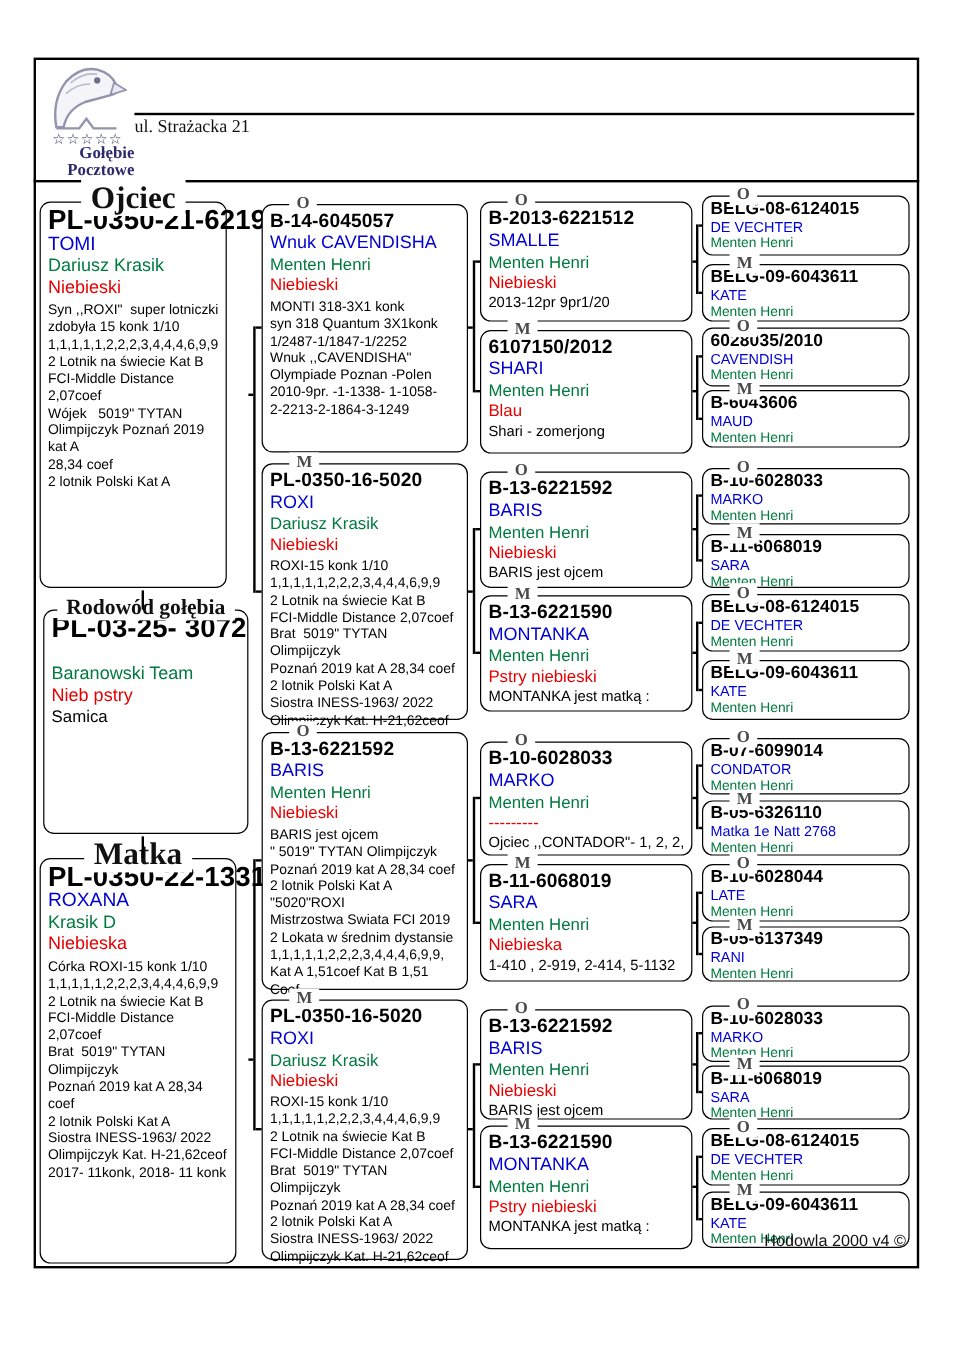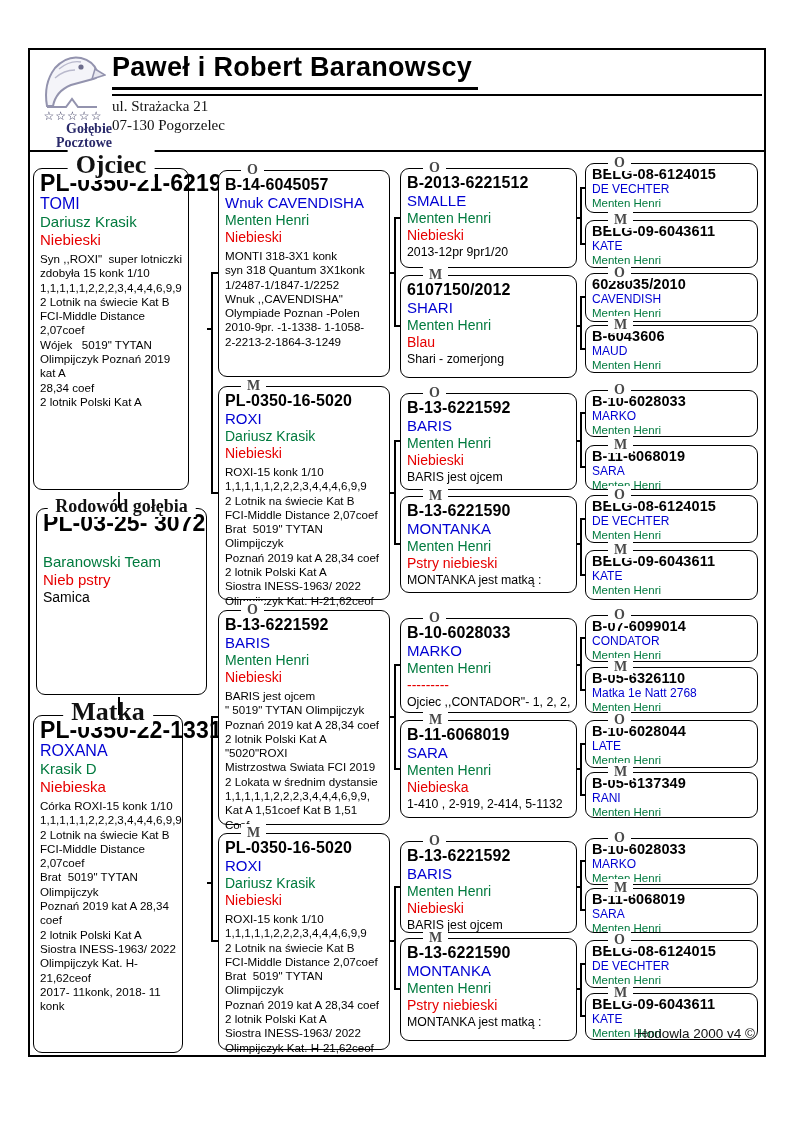--- a/index.html
+++ b/index.html
@@ -63,7 +63,6 @@
     <div class="logo-txt">Gołębie</div>
     <div class="logo-txt">Pocztowe</div>
   </div>
-  <h1 class="main-title">Paweł i Robert Baranowscy</h1>
   <div class="title-rule"></div>
   <div class="addr">
     <div>ul. Strażacka 21</div>

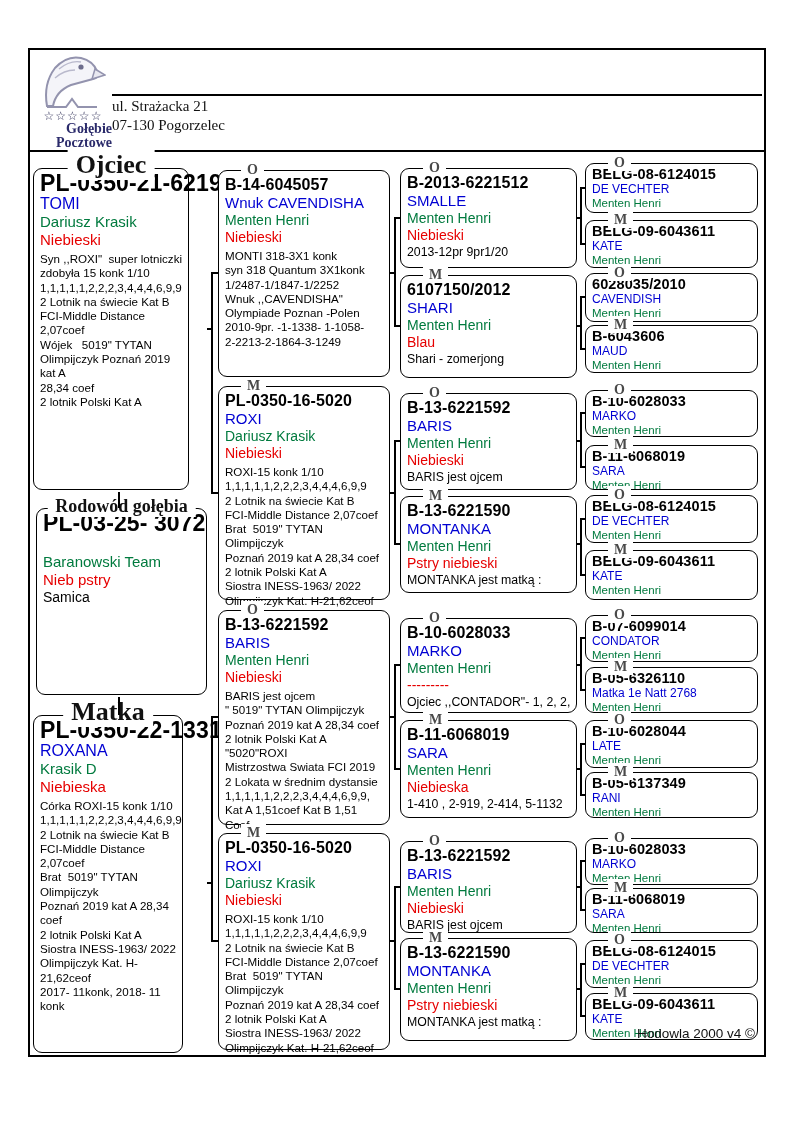--- a/index.html
+++ b/index.html
@@ -66,7 +66,6 @@
   <div class="title-rule"></div>
   <div class="addr">
     <div>ul. Strażacka 21</div>
-    <div>07-130 Pogorzelec</div>
   </div>
   <div class="hdr-rule"></div>
 

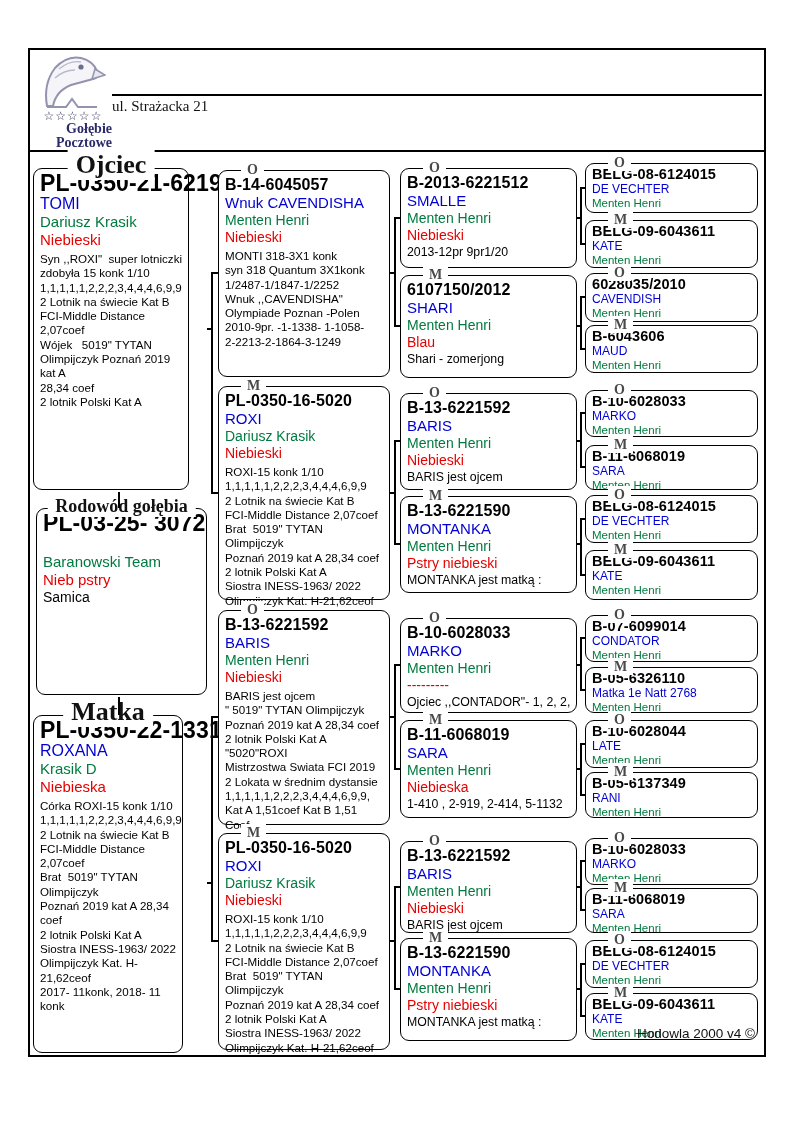--- a/index.html
+++ b/index.html
@@ -96,7 +96,7 @@
         <div class="colorline">Nieb pstry</div>
         <div class="sexline">Samica</div>
       </div>
-      <div class="box col1" style="left: 33px; top: 715px; width: 150px; height: 338px;">
+      <div class="box col1" style="left: 33px; top: 715px; width: 164px; height: 338px;">
         <span class="box-title t-big">Matka</span>
         <div class="ring">PL-0350-22-1331</div>
         <div class="name">ROXANA</div>

